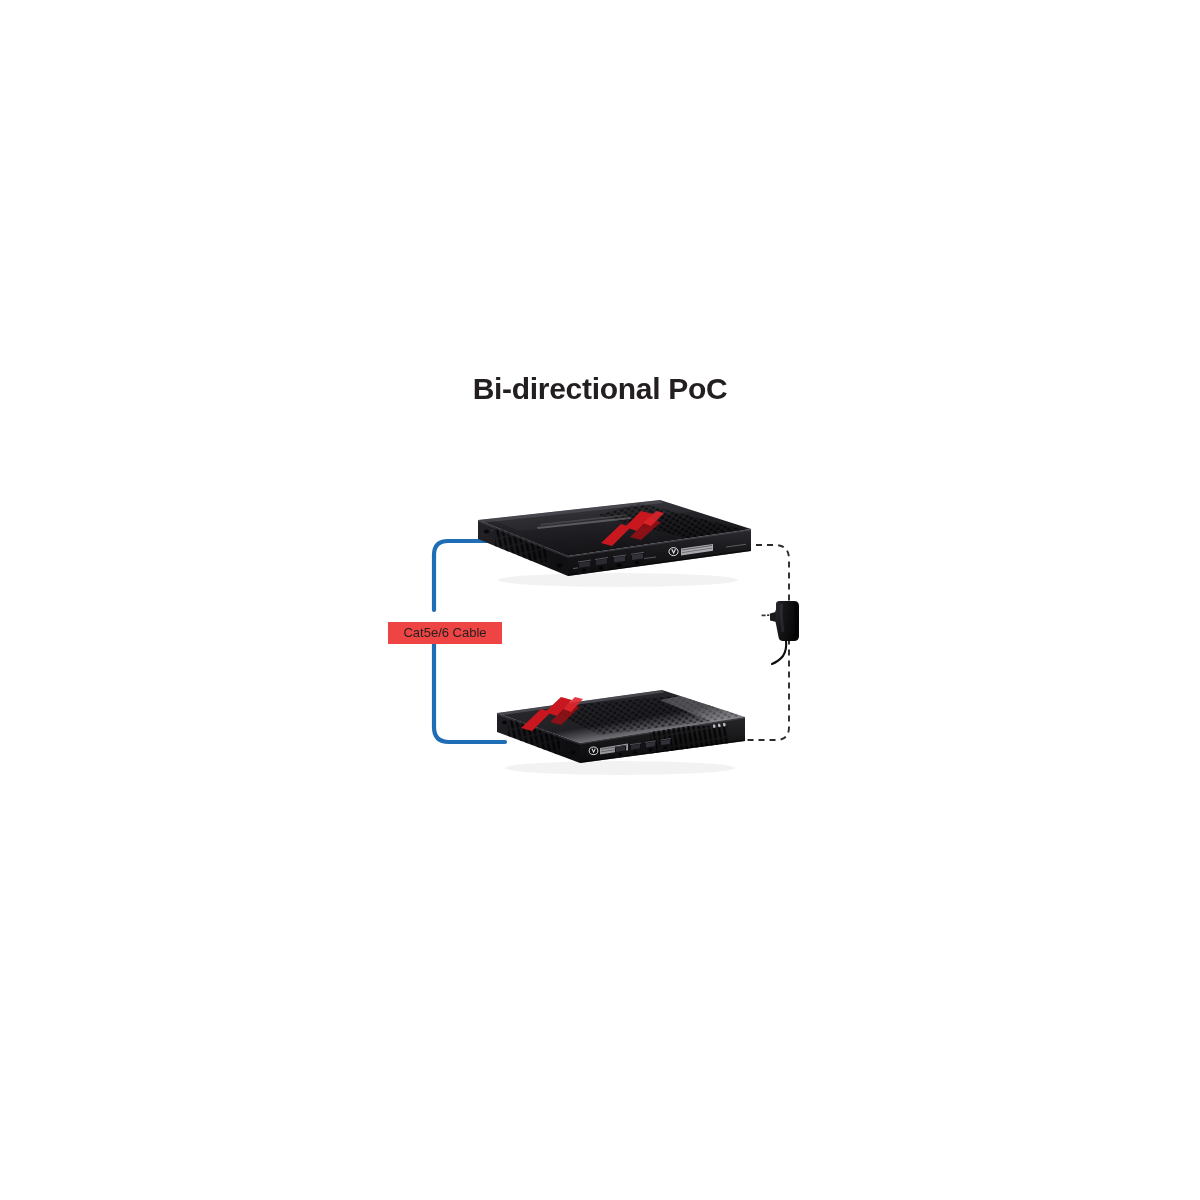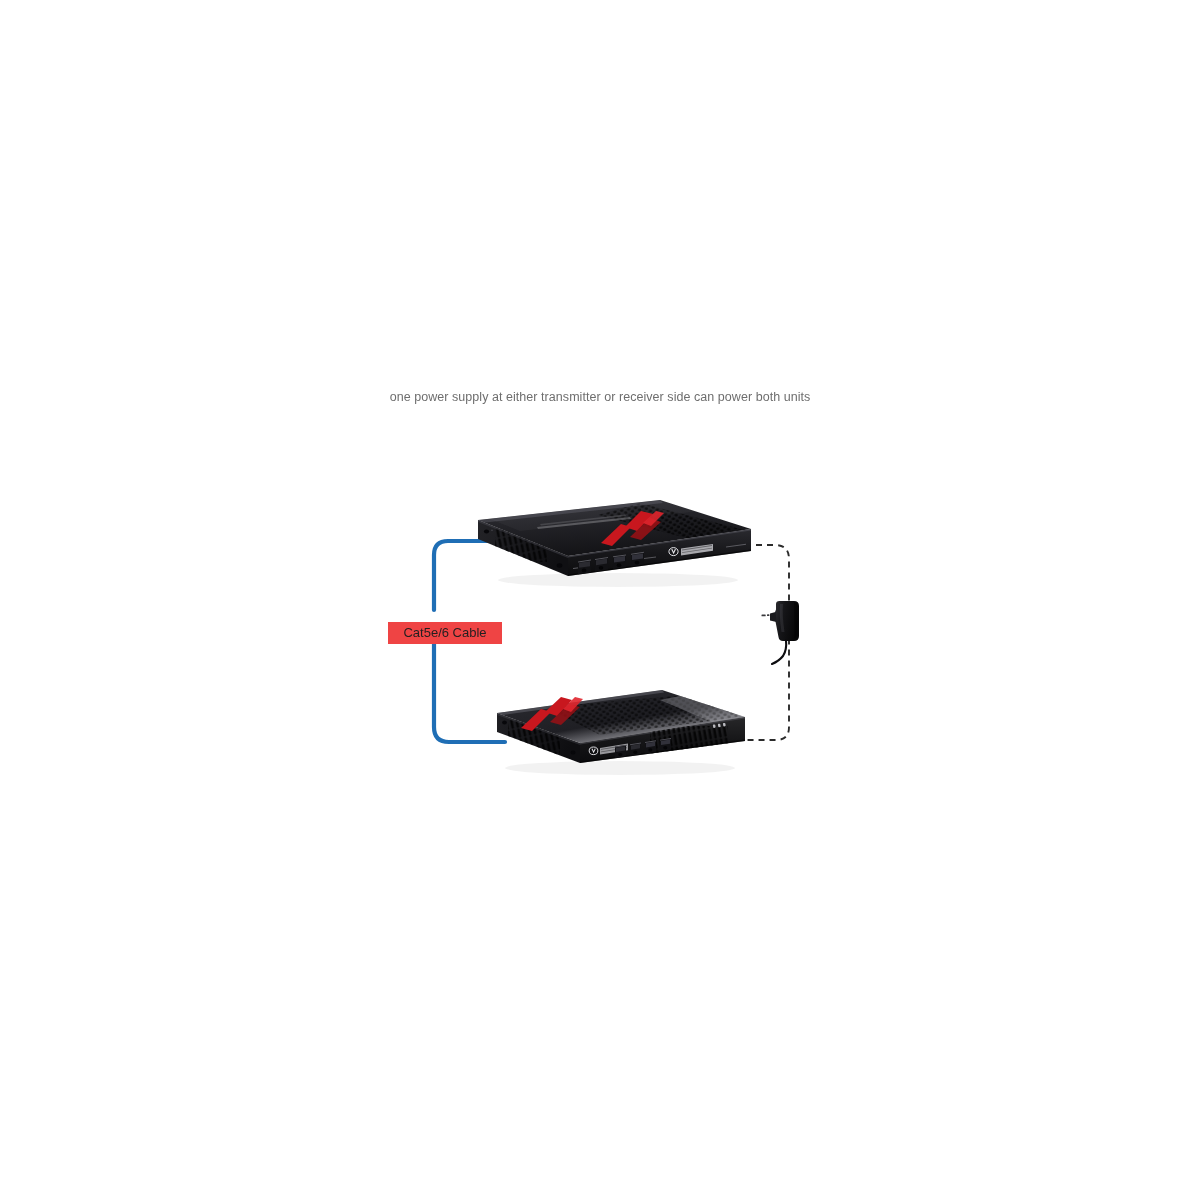--- a/index.html
+++ b/index.html
@@ -79,6 +79,7 @@
 <body>
 
 <div id="heading-block">
+  <h1 id="page-title">Bi-directional PoC</h1>
   <p id="page-subtitle">one power supply at either transmitter or receiver side can power both units</p>
 </div>
 

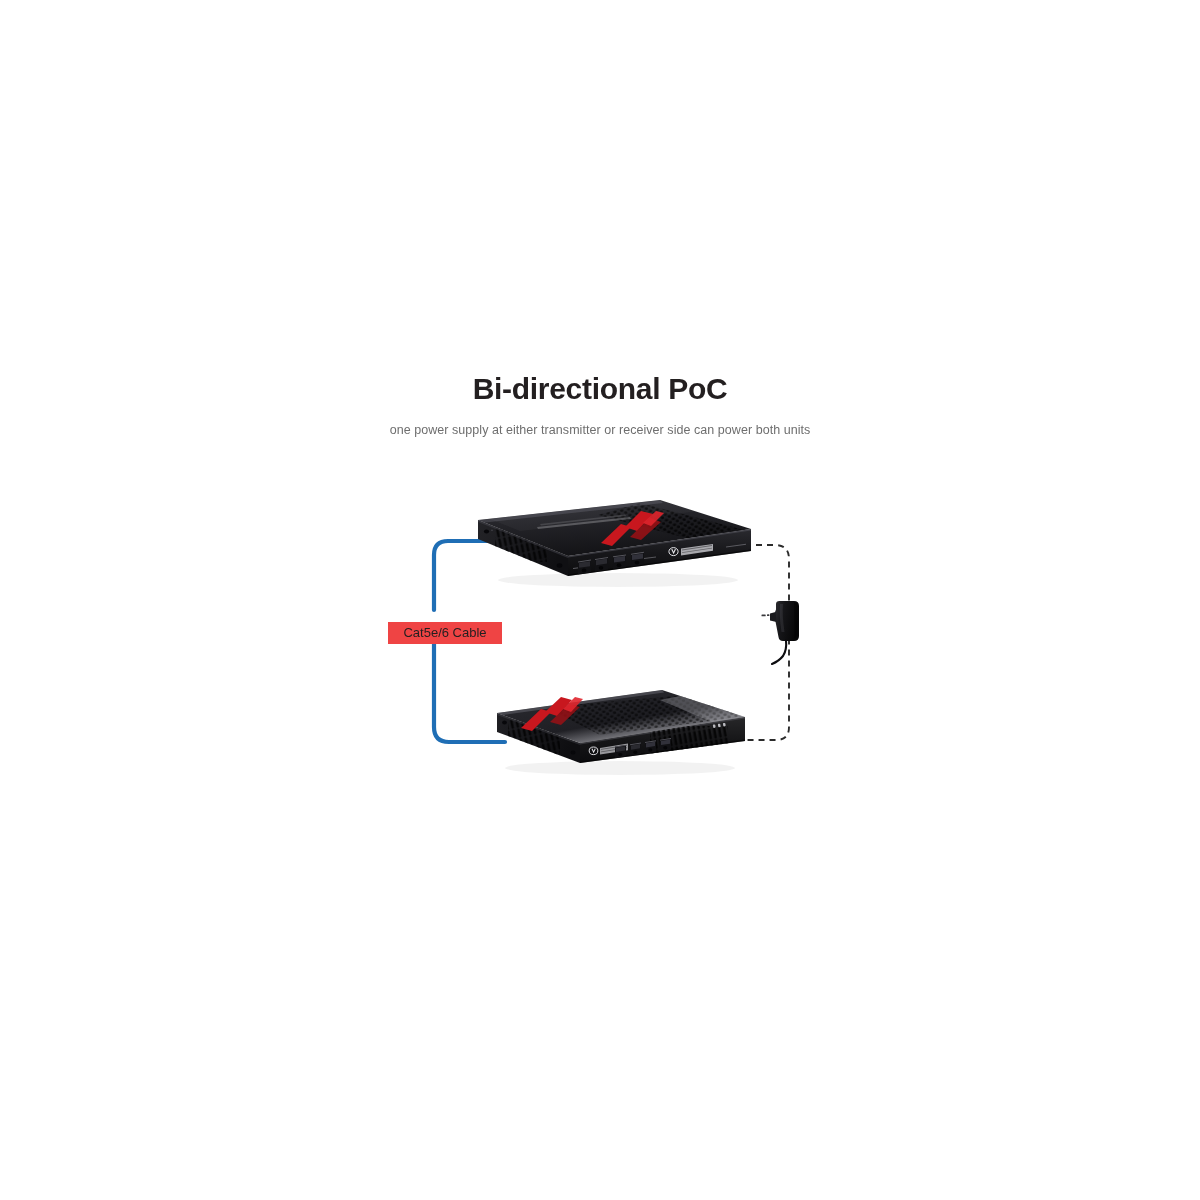--- a/index.html
+++ b/index.html
@@ -80,7 +80,6 @@
 
 <div id="heading-block">
   <h1 id="page-title">Bi-directional PoC</h1>
-  <p id="page-subtitle">one power supply at either transmitter or receiver side can power both units</p>
 </div>
 
 <div id="diagram-stage">

